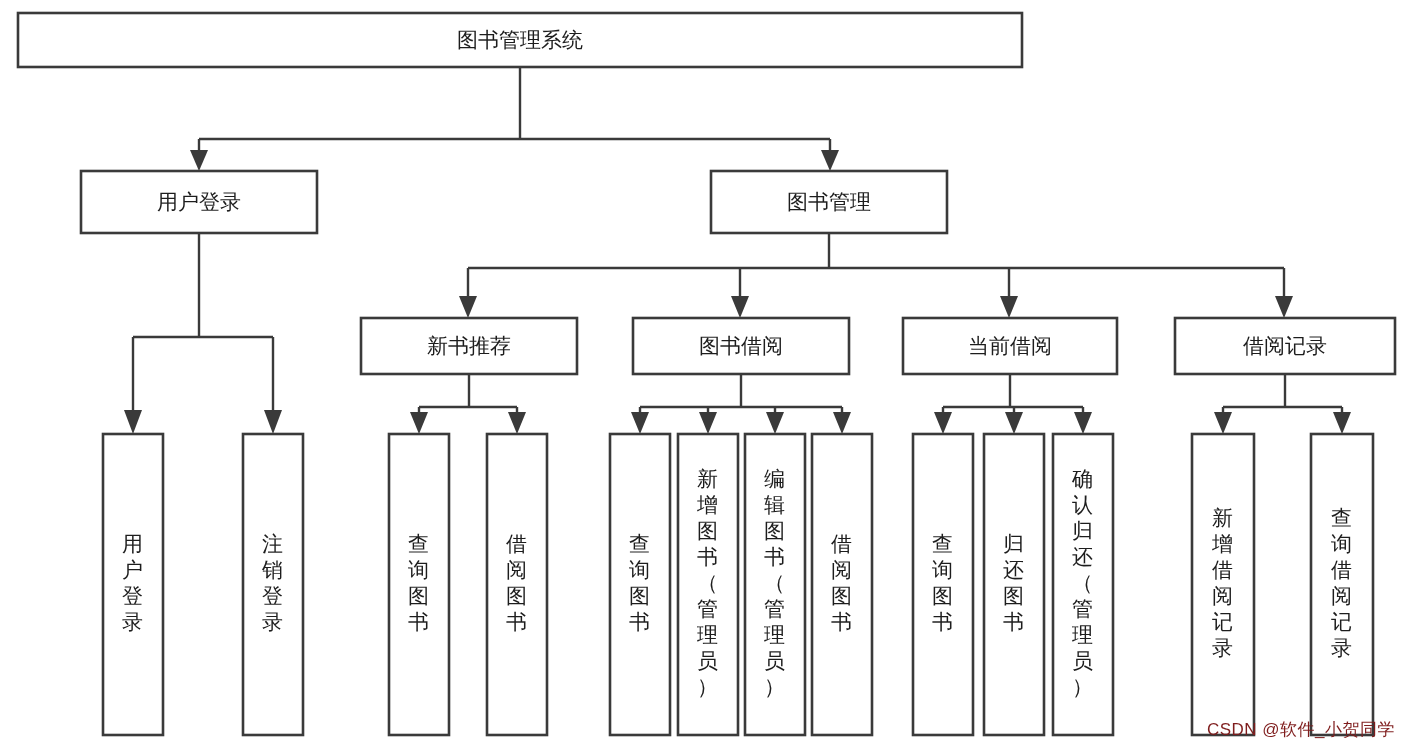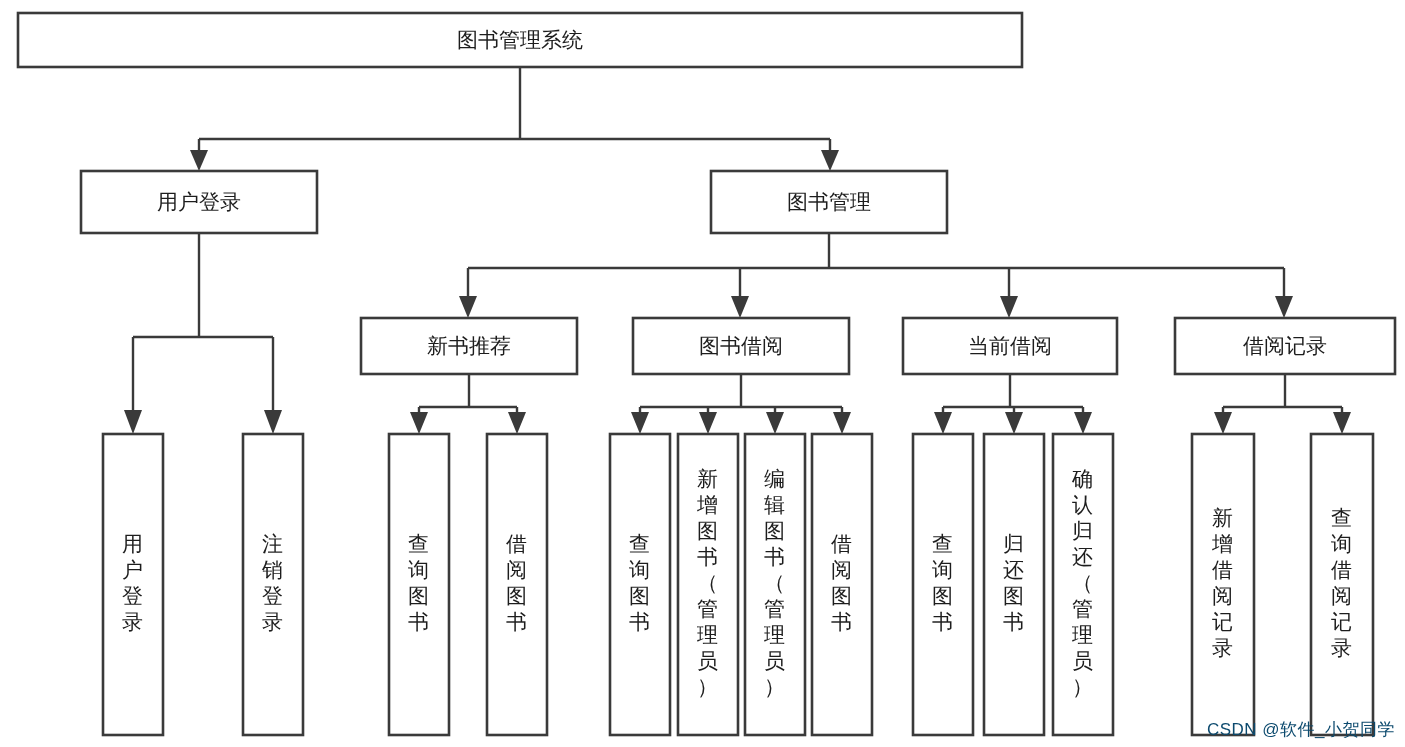--- a/index.html
+++ b/index.html
@@ -61,7 +61,7 @@
     bottom: 6px;
     font-family: "Liberation Sans", "DejaVu Sans", sans-serif;
     font-size: 17px;
-    color: #0c4a6e;
+    color: #7f1d1d;
     white-space: nowrap;
     letter-spacing: 0.5px;
   }

